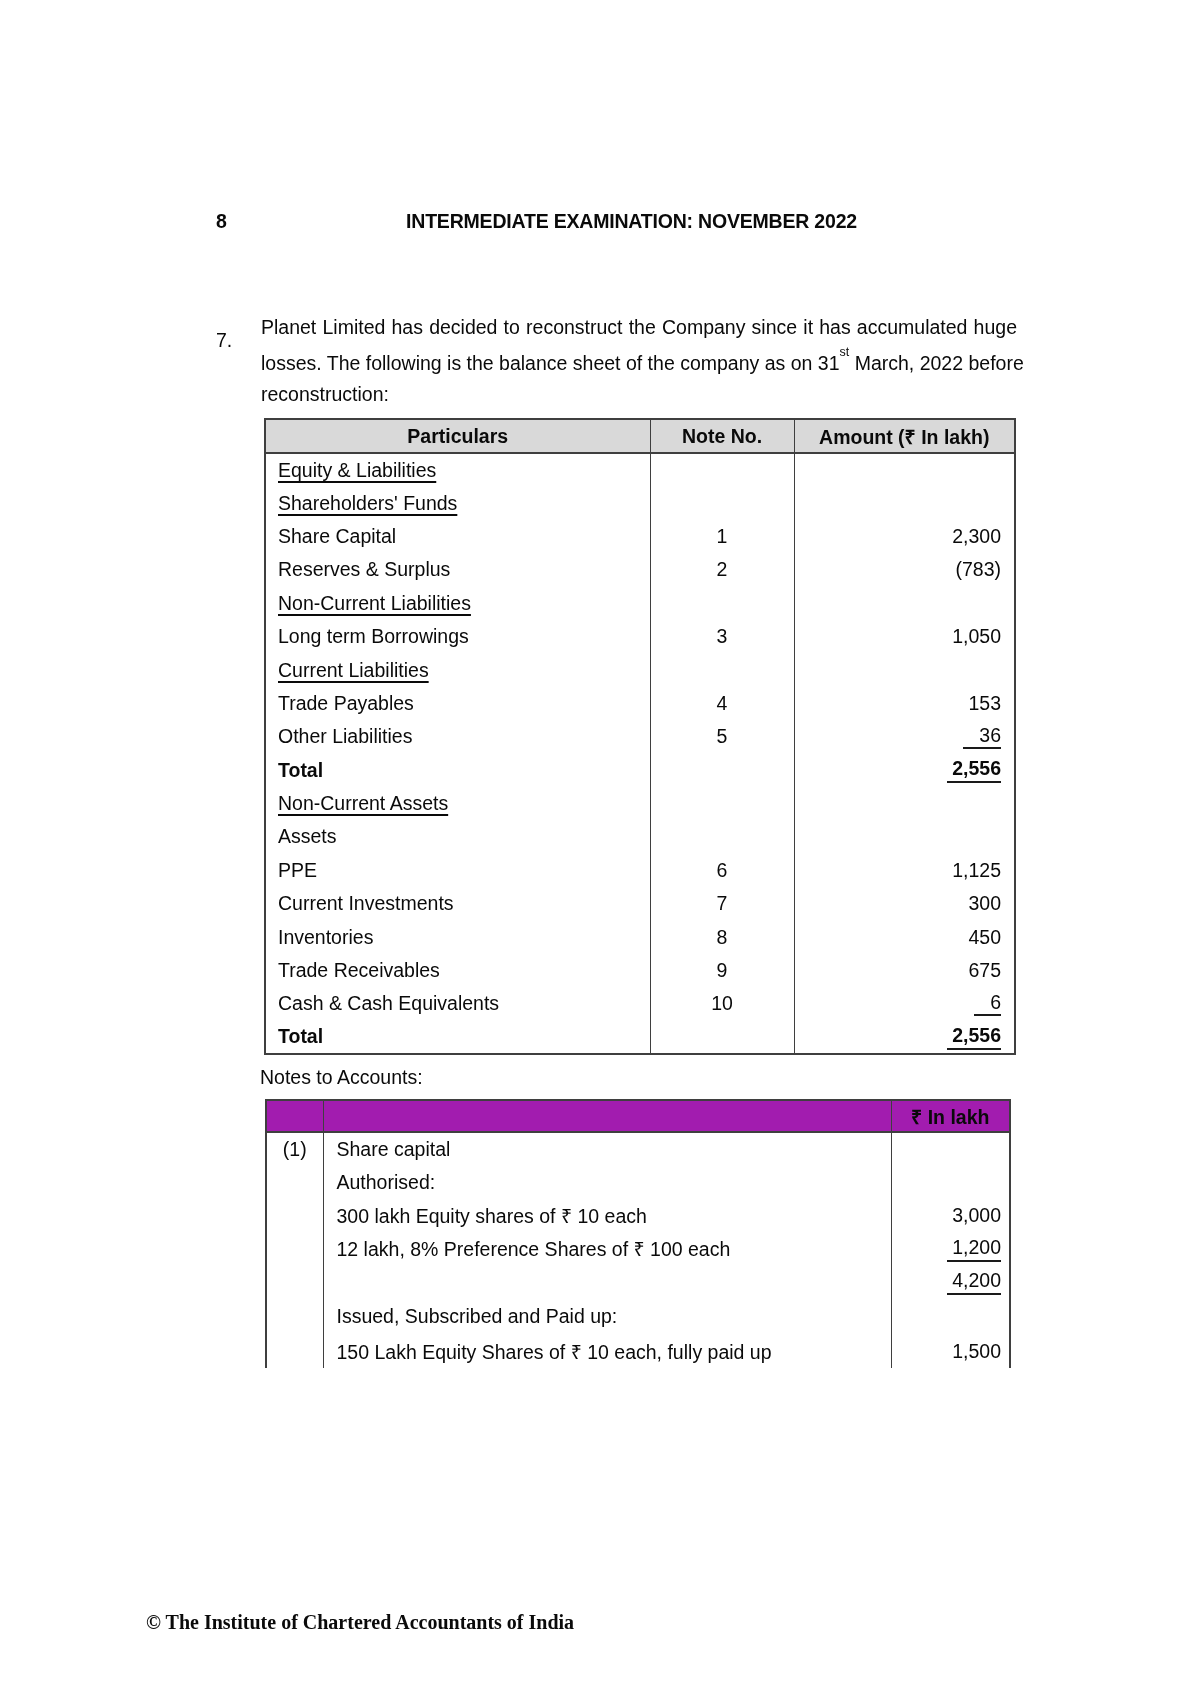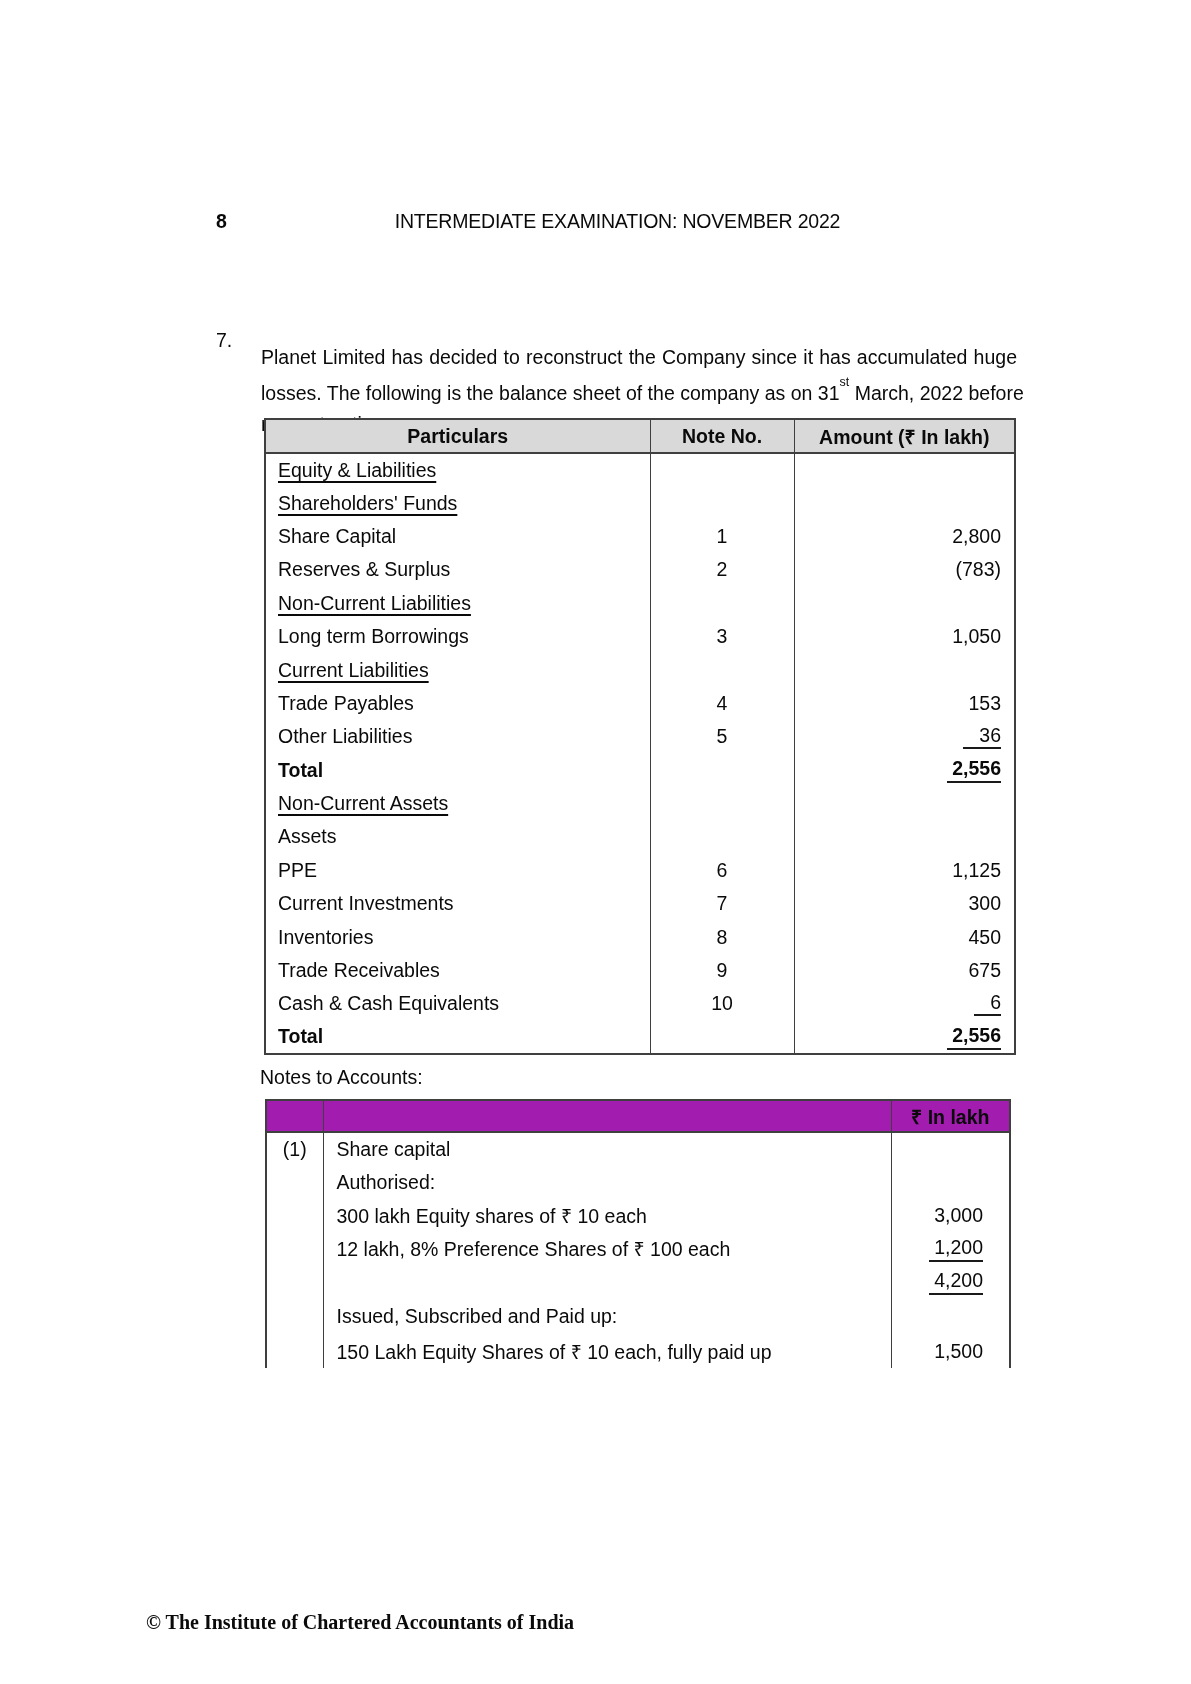--- a/index.html
+++ b/index.html
@@ -18,8 +18,8 @@
   
   .page-num { left: 216px; top: 210px; font-size: 19.5px; font-weight: bold; }
   .hdr-title {
-    left: 218px; top: 210px; width: 799px;
-    font-size: 19.5px; font-weight: normal; text-align: center;
+    left: 232px; top: 210px; width: 799px;
+    font-size: 19.5px; font-weight: bold; text-align: center;
     letter-spacing: -0.2px; white-space: nowrap;
   }
 

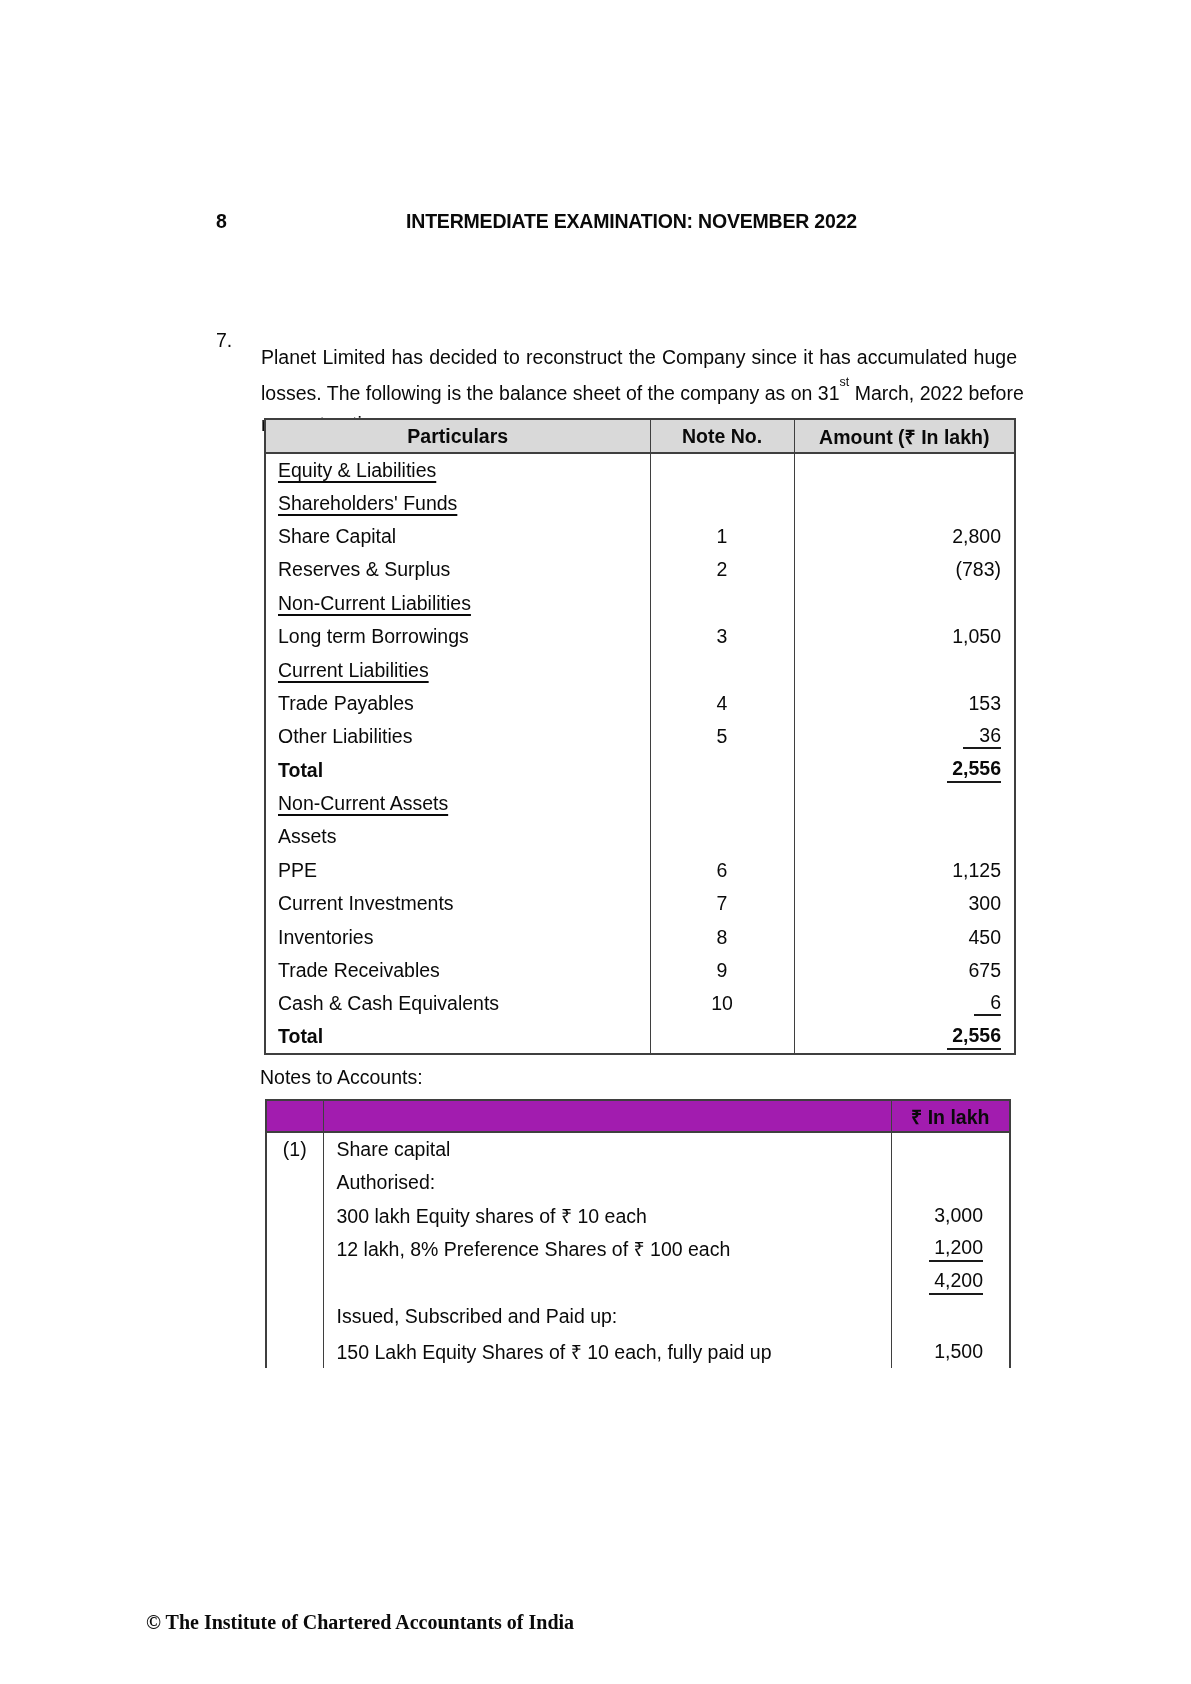--- a/index.html
+++ b/index.html
@@ -26,7 +26,7 @@
   
   .sec-heading { left: 216px; top: 289px; font-size: 19.5px; font-weight: bold; white-space: nowrap; }
   .q-num { left: 216px; top: 325px; font-size: 19.5px; line-height: 31px; }
-  .para { left: 261px; top: 342px; width: 756px; font-size: 19.5px; line-height: 31px; }
+  .para { left: 261px; top: 312px; width: 756px; font-size: 19.5px; line-height: 31px; }
   .para .line { white-space: nowrap; }
   .para .just { text-align: justify; text-align-last: justify; white-space: normal; }
   sup.st { font-size: 12.5px; position: relative; top: -6px; }

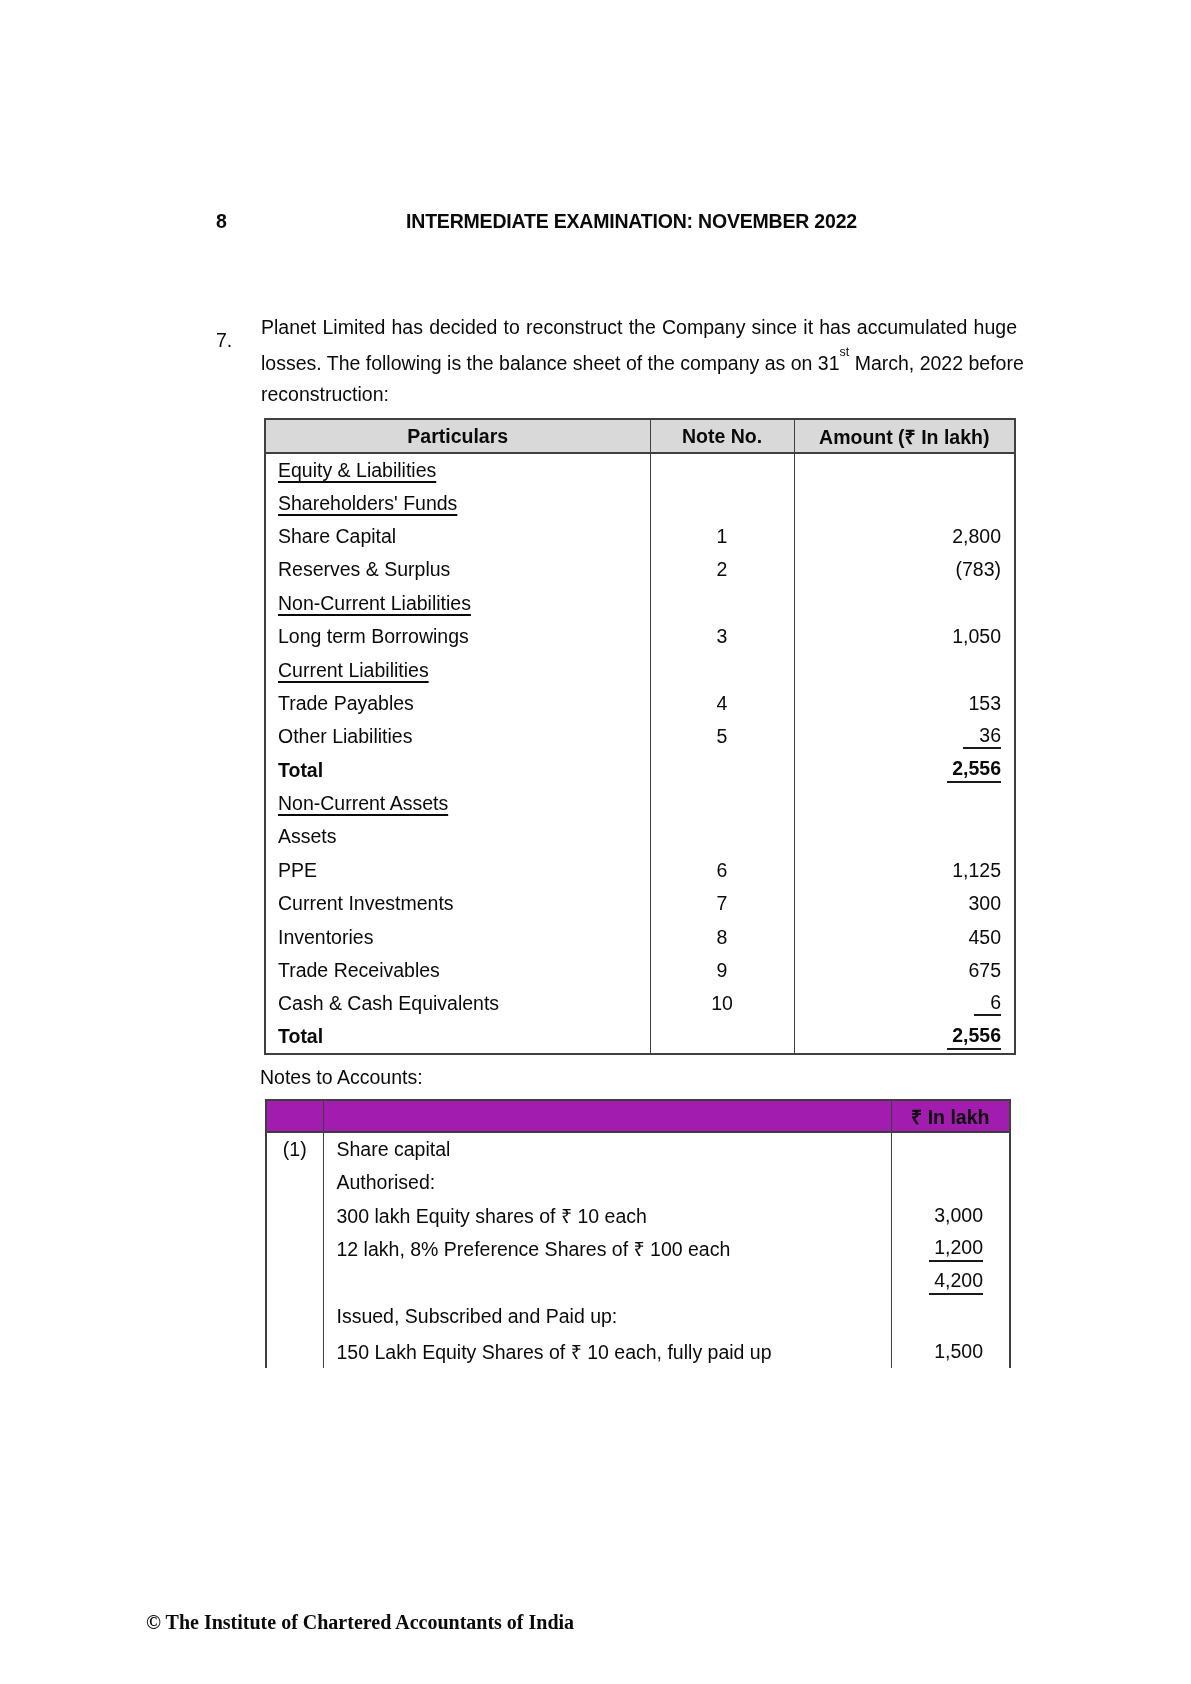--- a/index.html
+++ b/index.html
@@ -112,7 +112,7 @@
       <tr>
         <td class="cell-part">Share Capital</td>
         <td class="col-sep cell-note">1</td>
-        <td class="col-sep cell-amt">2,800</td>
+        <td class="col-sep cell-amt">2,300</td>
       </tr>
       <tr>
         <td class="cell-part">Reserves &amp; Surplus</td>

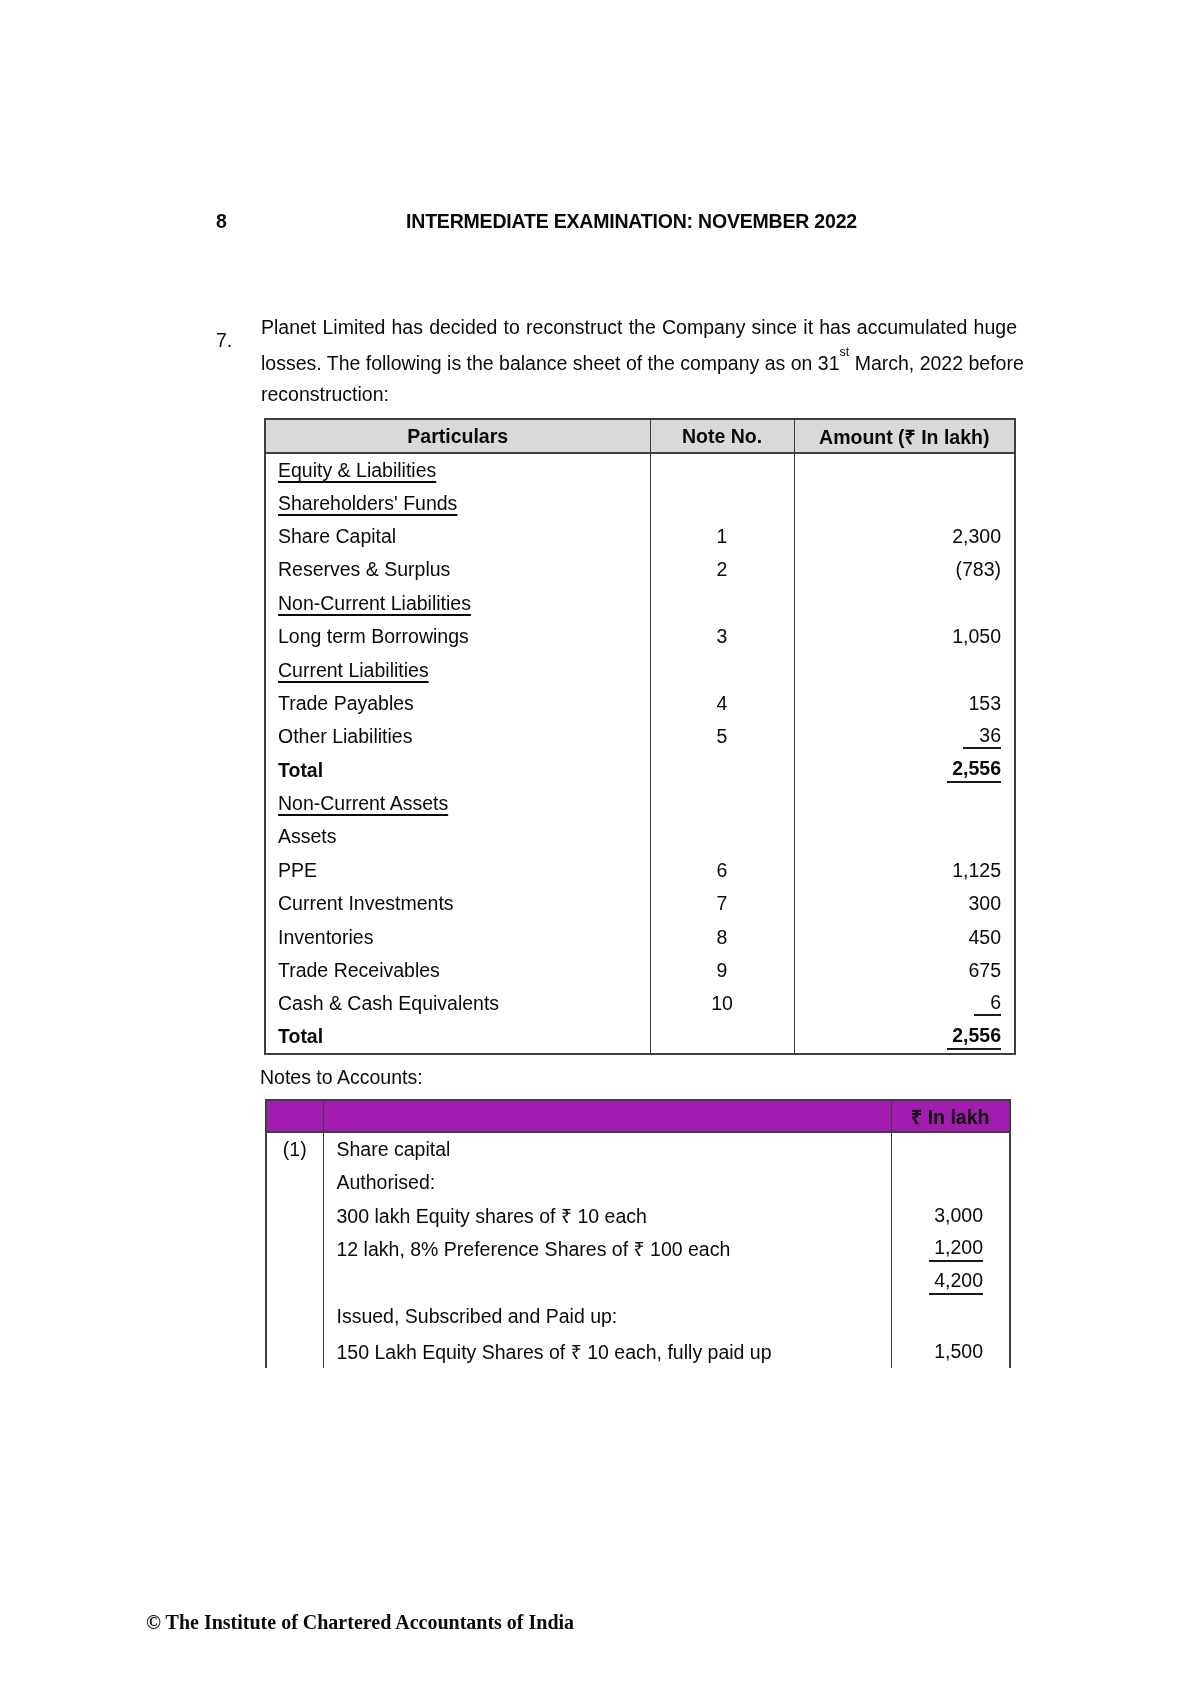--- a/index.html
+++ b/index.html
@@ -52,7 +52,7 @@
   .cell-part { text-align: left; padding-left: 12px; white-space: nowrap; }
   .cell-note { text-align: center; }
   .cell-amt  { text-align: right; padding-right: 13px; white-space: nowrap; }
-  .notes-table .cell-amt { padding-right: 26px; }
+  .notes-table .cell-amt { padding-right: 8px; }
   .cell-no   { text-align: center; }
   .cell-desc { text-align: left; padding-left: 13px; white-space: nowrap; }
   .ul { text-decoration: underline; text-underline-offset: 4px; text-decoration-thickness: 1.5px; }

